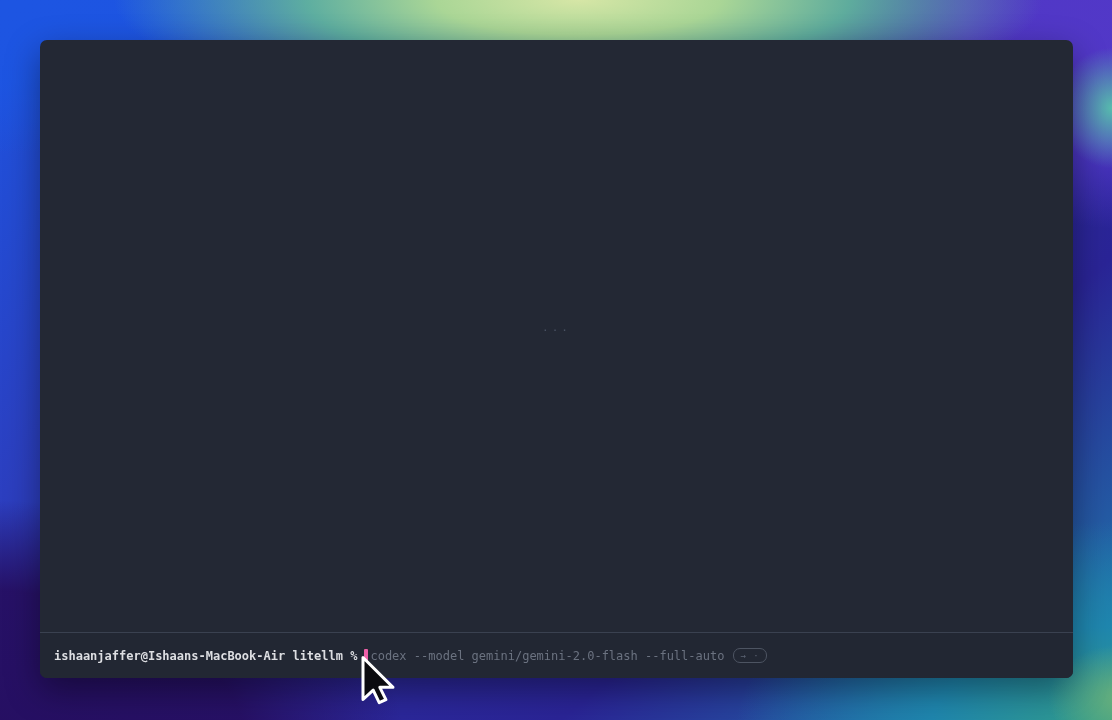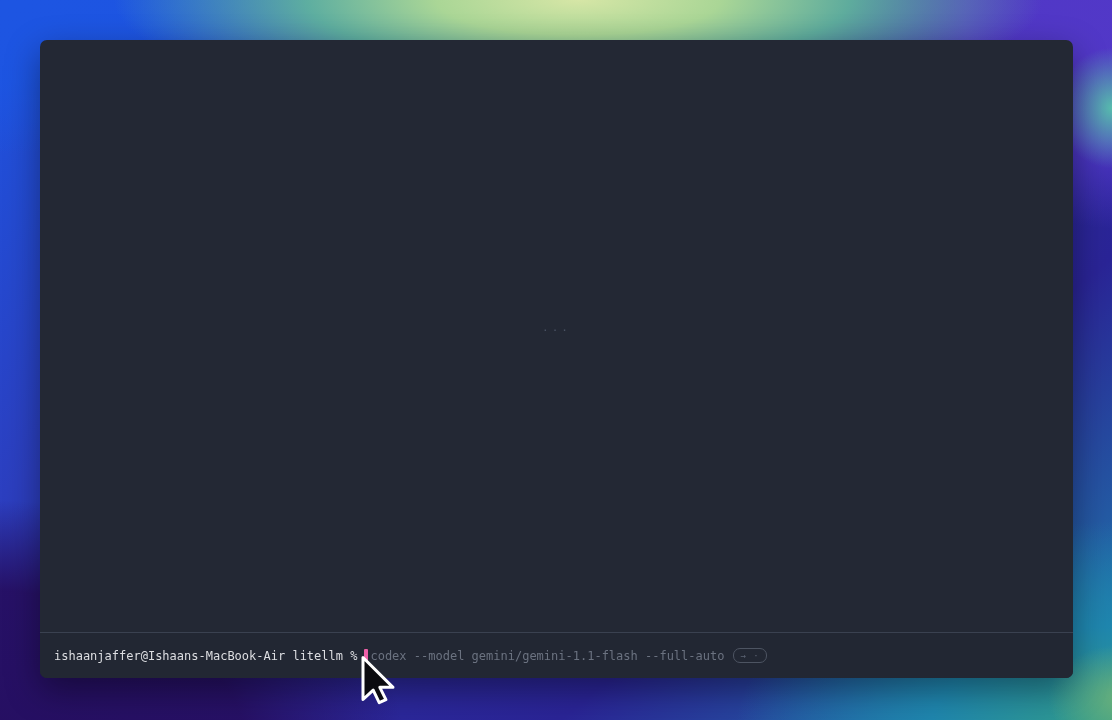--- a/index.html
+++ b/index.html
@@ -65,7 +65,7 @@
   }
   .prompt-label {
     color: #dddee2;
-    font-weight: normal;
+    font-weight: bold;
   }
   .text-caret {
     display: inline-block;

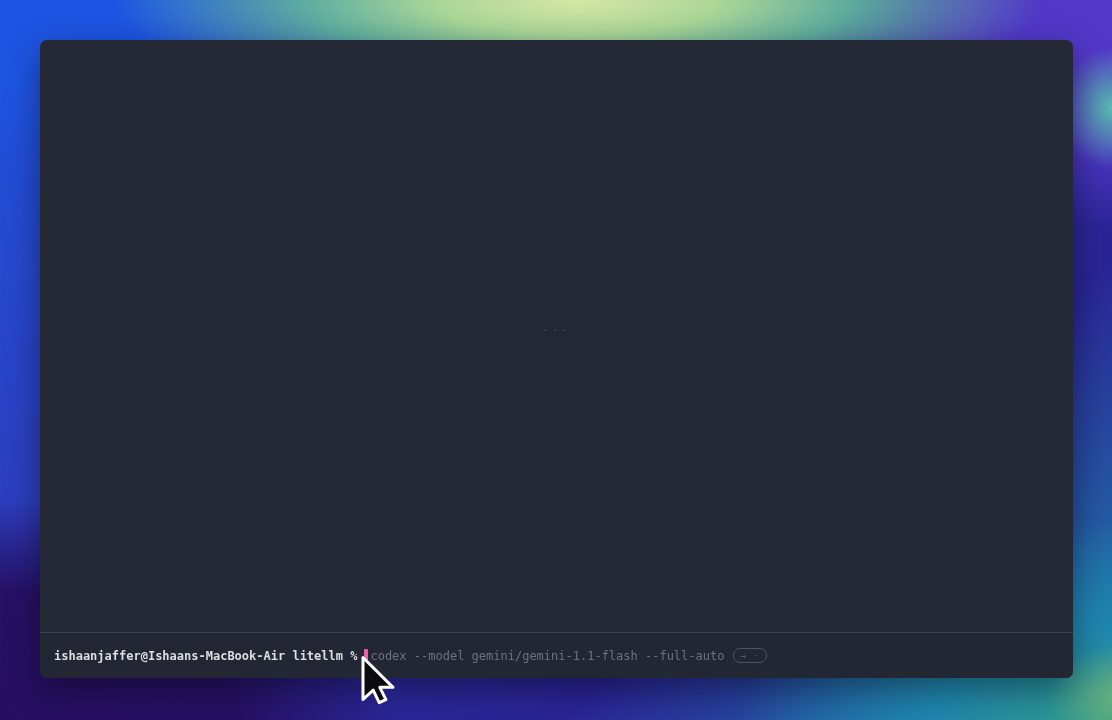--- a/index.html
+++ b/index.html
@@ -114,7 +114,7 @@
     <div class="prompt-line">
       <span class="prompt-label">ishaanjaffer@Ishaans-MacBook-Air litellm %</span>
       <span class="text-caret" style="background: rgb(238, 95, 168);"></span>
-      <span class="command-suggestion">codex --model gemini/gemini-1.1-flash --full-auto</span>
+      <span class="command-suggestion">codex --model gemini/gemini-2.0-flash --full-auto</span>
       <span class="accept-hint-badge">→ ·</span>
     </div>
   </div>

